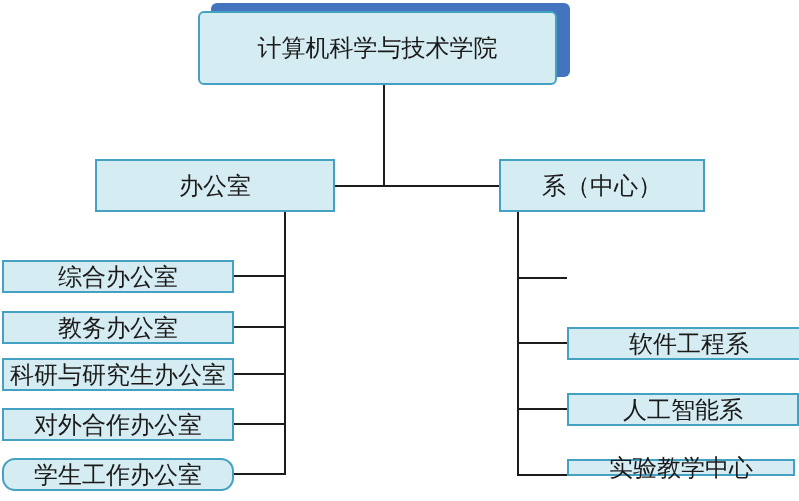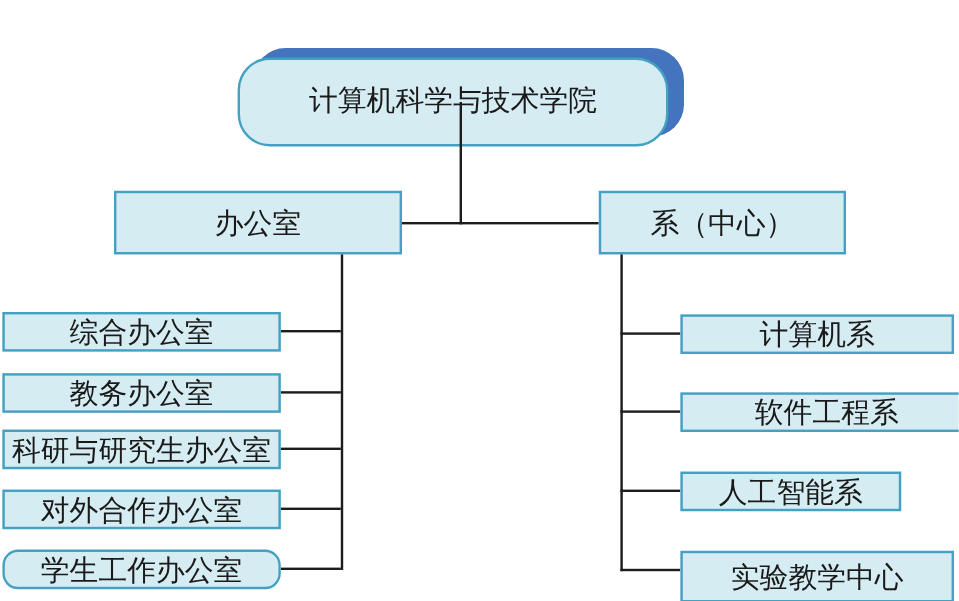--- a/index.html
+++ b/index.html
@@ -34,12 +34,11 @@
     color: var(--text);
   }
   .node-root {
-    border-radius: 27px;
+    border-radius: 6px;
     box-shadow: 13px -8px 0 0 var(--shadow);
     flex-direction: column;
     font-size: 24px;
     line-height: 32px;
-    margin-top: 37px;
   }
   .node-branch {
     font-size: 24px;

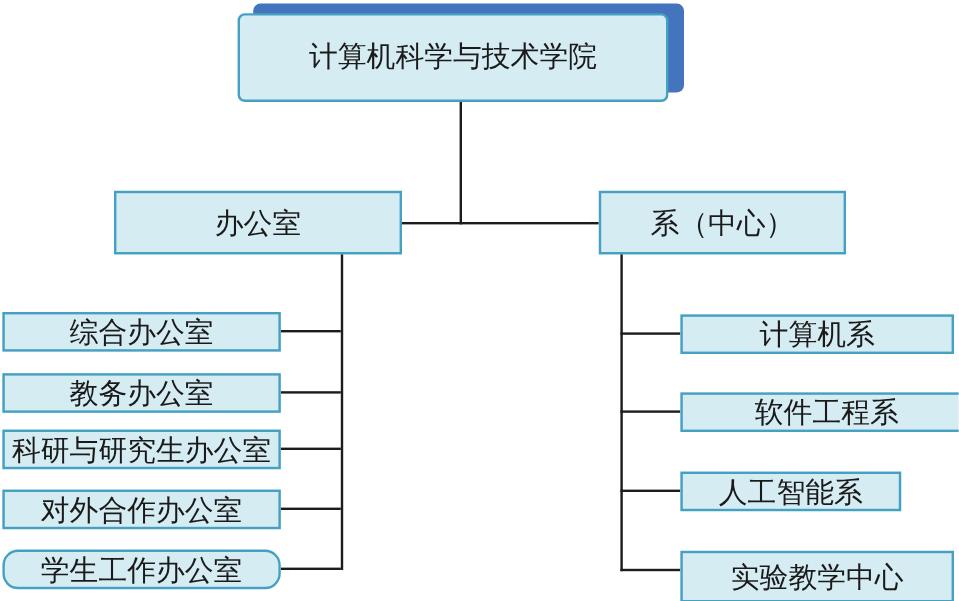--- a/index.html
+++ b/index.html
@@ -99,9 +99,6 @@
   <div class="connector" style="left:517px; top:408px; width:50px; height:2px;"></div>
   <div class="connector" style="left:517px; top:474px; width:50px; height:2px;"></div>
 
-  <div class="node node-leaf" style="left:567px; top:262px; width:228px; height:33px;">
-    <span>计算机系</span>
-  </div>
   <div class="node node-leaf" style="left:567px; top:327px; width:244px; height:33px;text-align:center;">
     <span>软件工程系</span>
   </div>

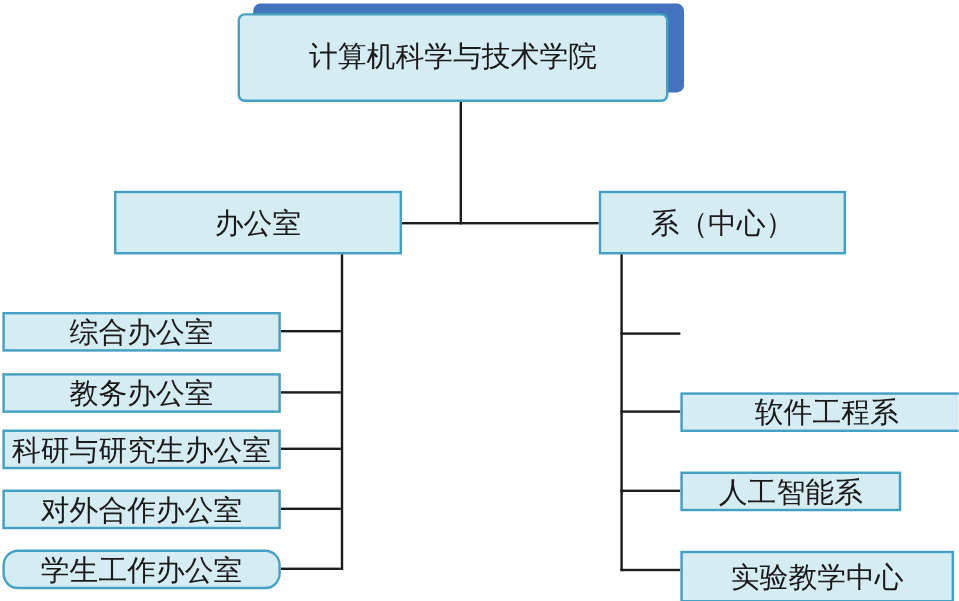--- a/index.html
+++ b/index.html
@@ -102,7 +102,7 @@
   <div class="node node-leaf" style="left:567px; top:327px; width:244px; height:33px;text-align:center;">
     <span>软件工程系</span>
   </div>
-  <div class="node node-leaf" style="left:567px; top:393px; width:184px; height:33px;">
+  <div class="node node-leaf" style="left:567px; top:393px; width:232px; height:33px;">
     <span>人工智能系</span>
   </div>
   <div class="node node-leaf" style="left:567px; top:459px; width:228px; height:43px;">

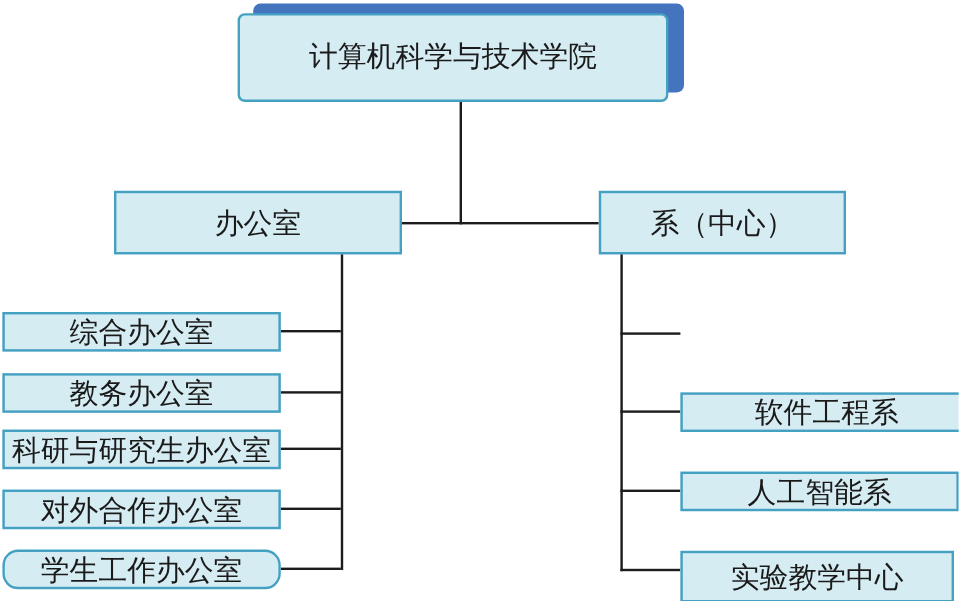--- a/index.html
+++ b/index.html
@@ -105,7 +105,7 @@
   <div class="node node-leaf" style="left:567px; top:393px; width:232px; height:33px;">
     <span>人工智能系</span>
   </div>
-  <div class="node node-leaf" style="left:567px; top:459px; width:228px; height:43px;">
+  <div class="node node-leaf" style="left:567px; top:459px; width:228px; height:17px;">
     <span>实验教学中心</span>
   </div>
 

